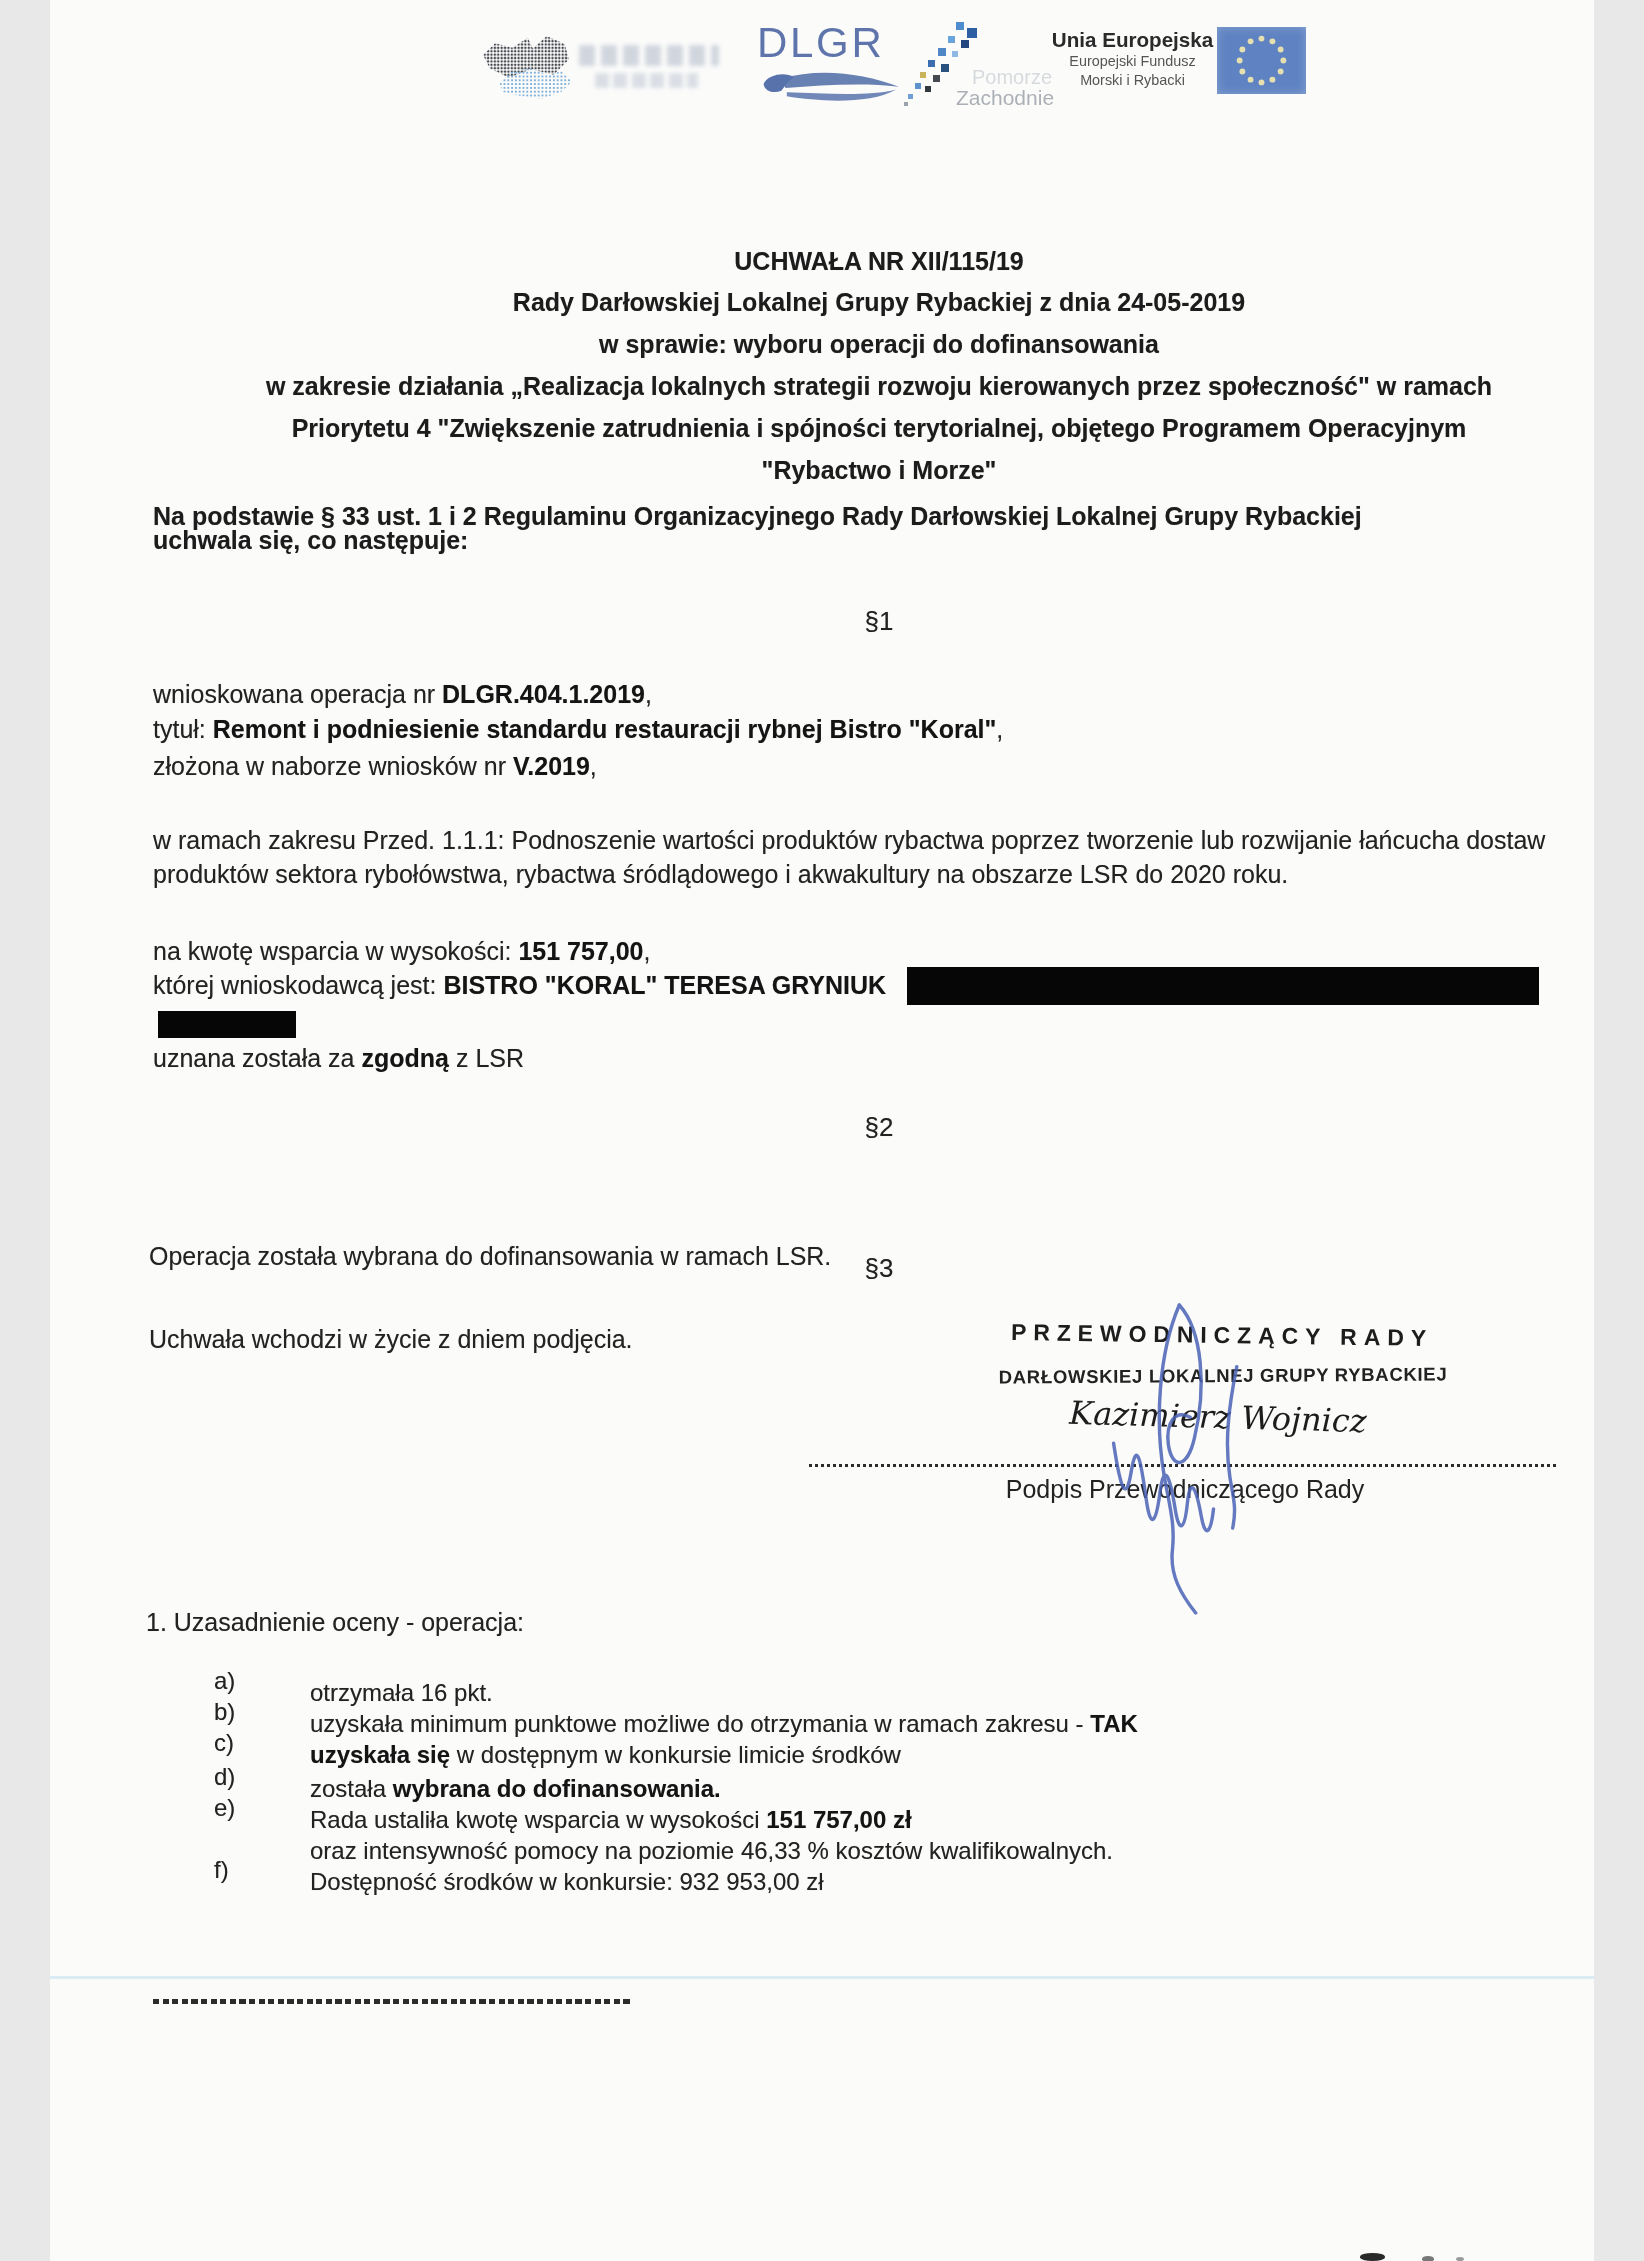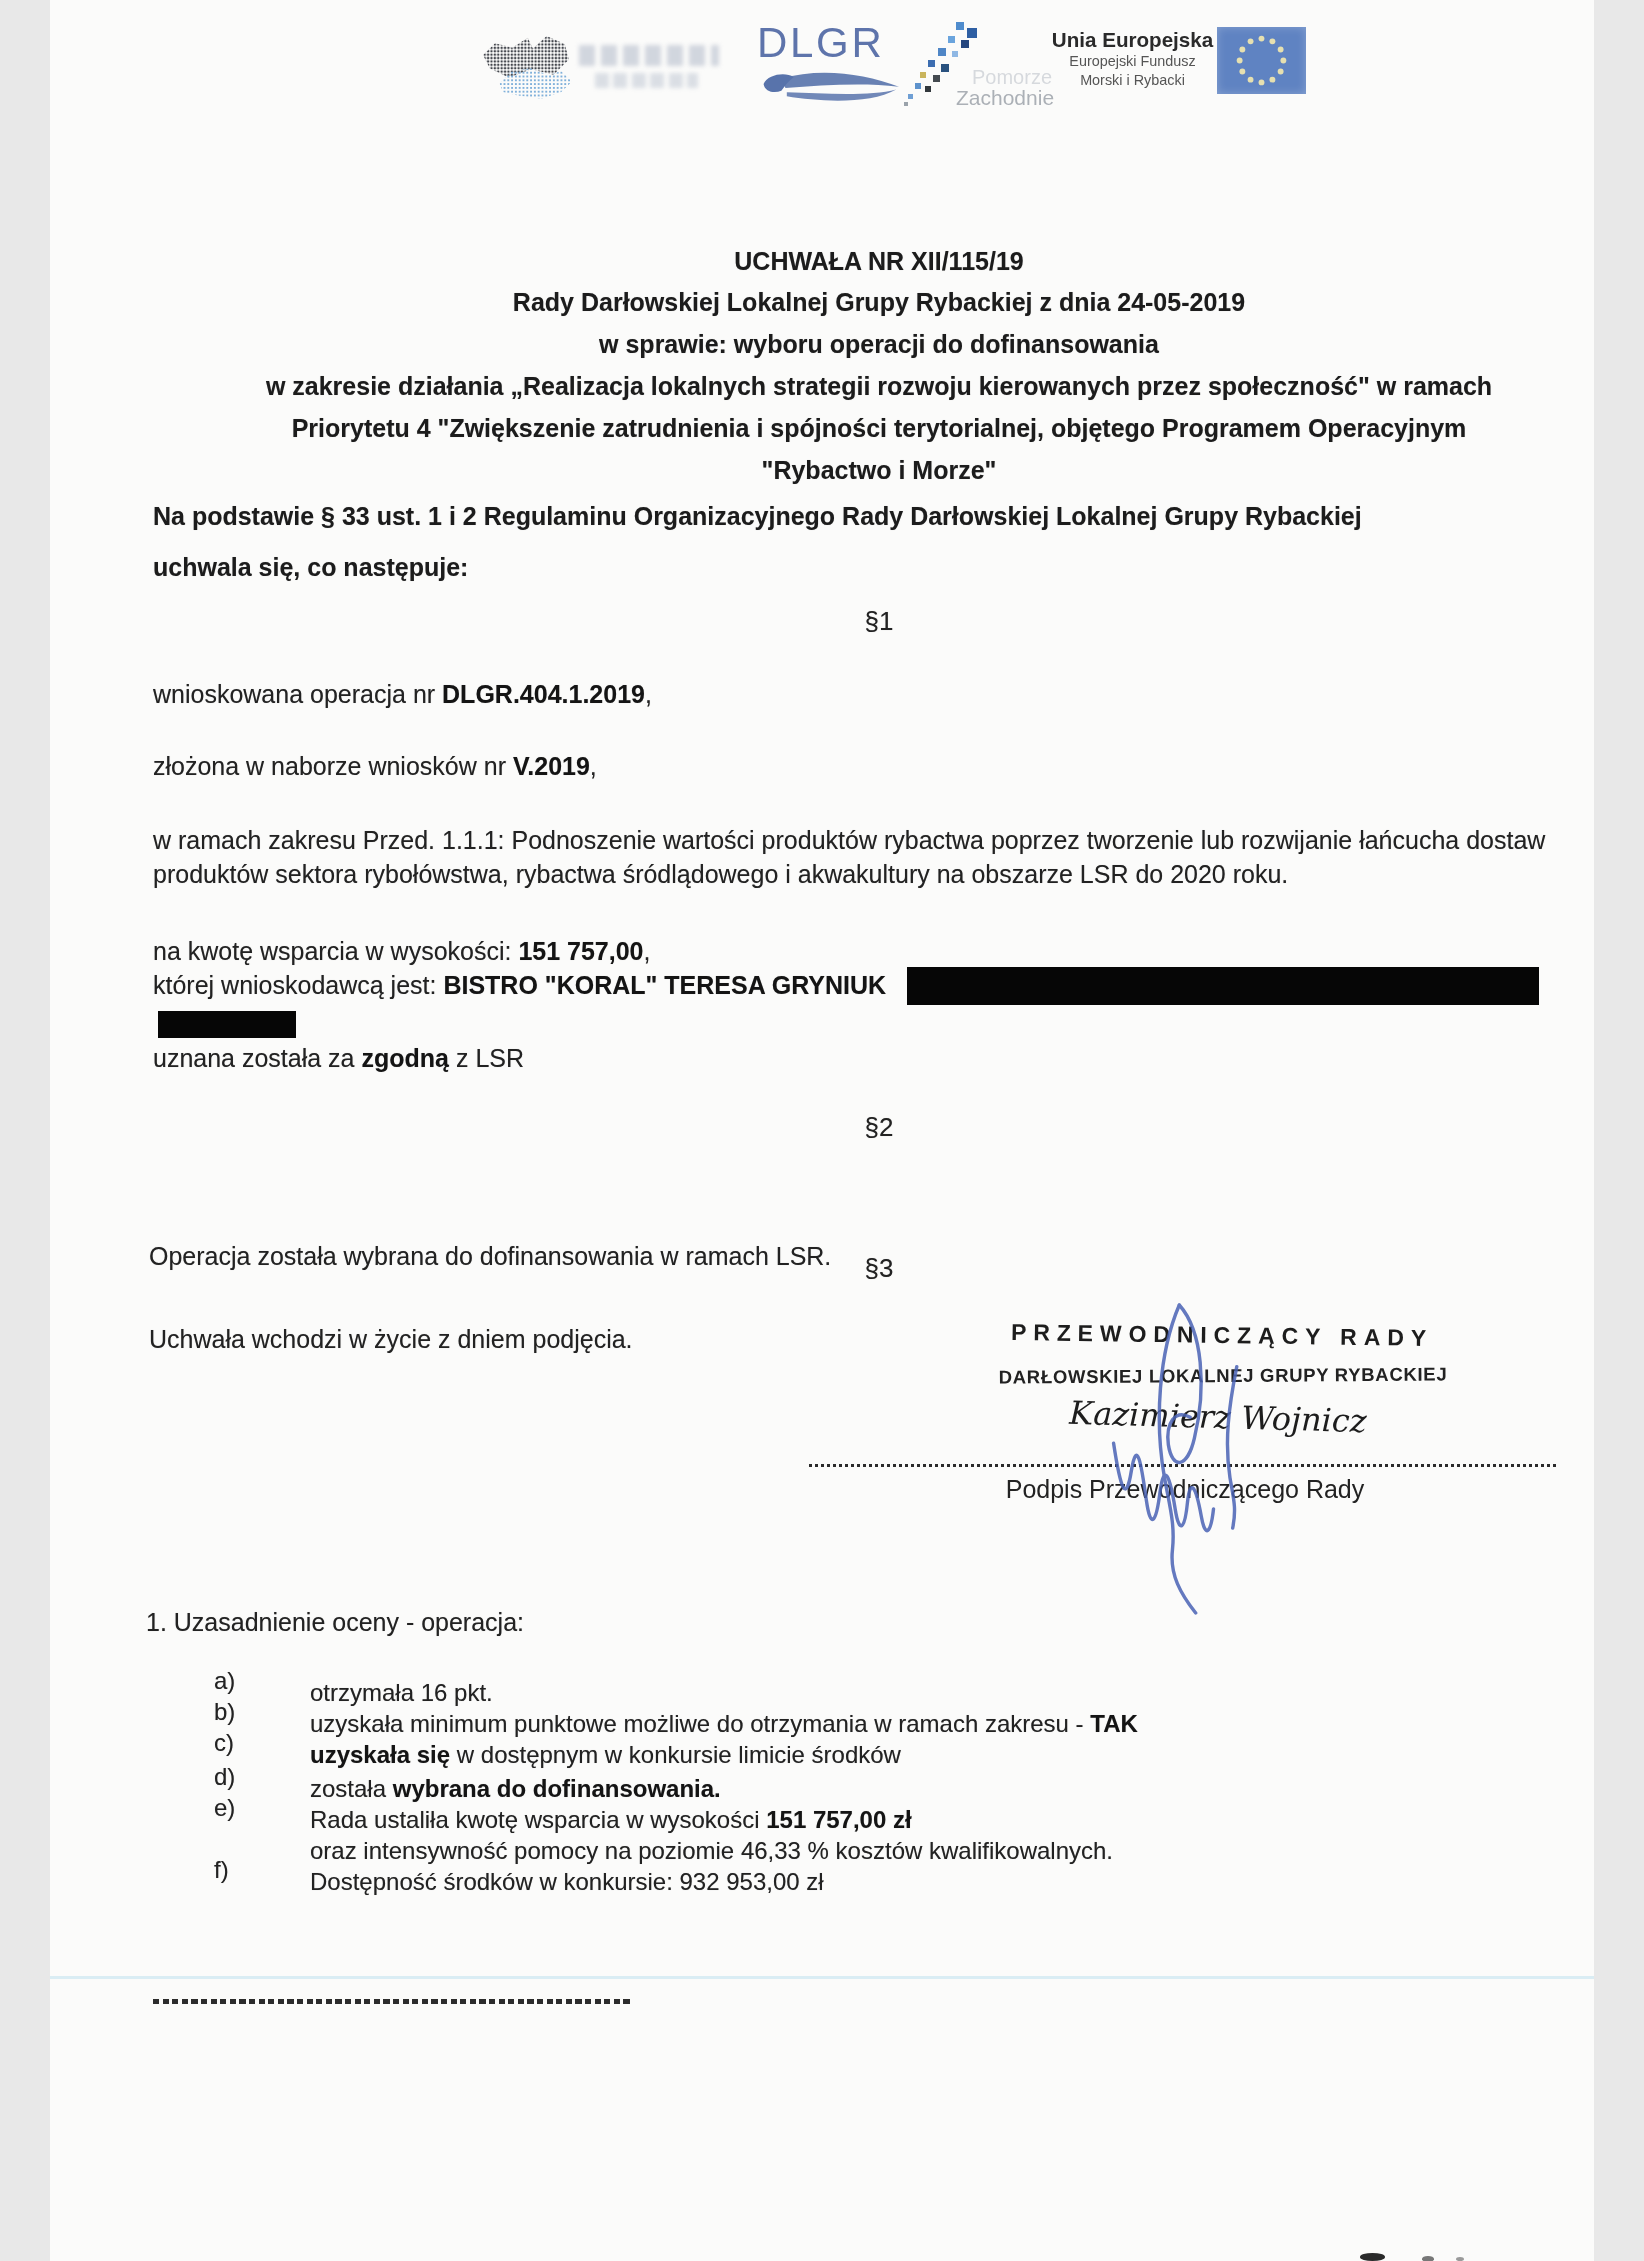--- a/index.html
+++ b/index.html
@@ -124,7 +124,7 @@
   <div class="l c t" style="top:456px">"Rybactwo i Morze"</div>
 
   <div class="l t" style="left:103px;top:502px">Na podstawie § 33 ust. 1 i 2 Regulaminu Organizacyjnego Rady Darłowskiej Lokalnej Grupy Rybackiej</div>
-  <div class="l t" style="left:103px;top:553px">uchwala się, co następuje:</div>
+  <div class="l t" style="left:103px;top:526px">uchwala się, co następuje:</div>
 
   <div class="l c sec" style="top:607px">§1</div>
 

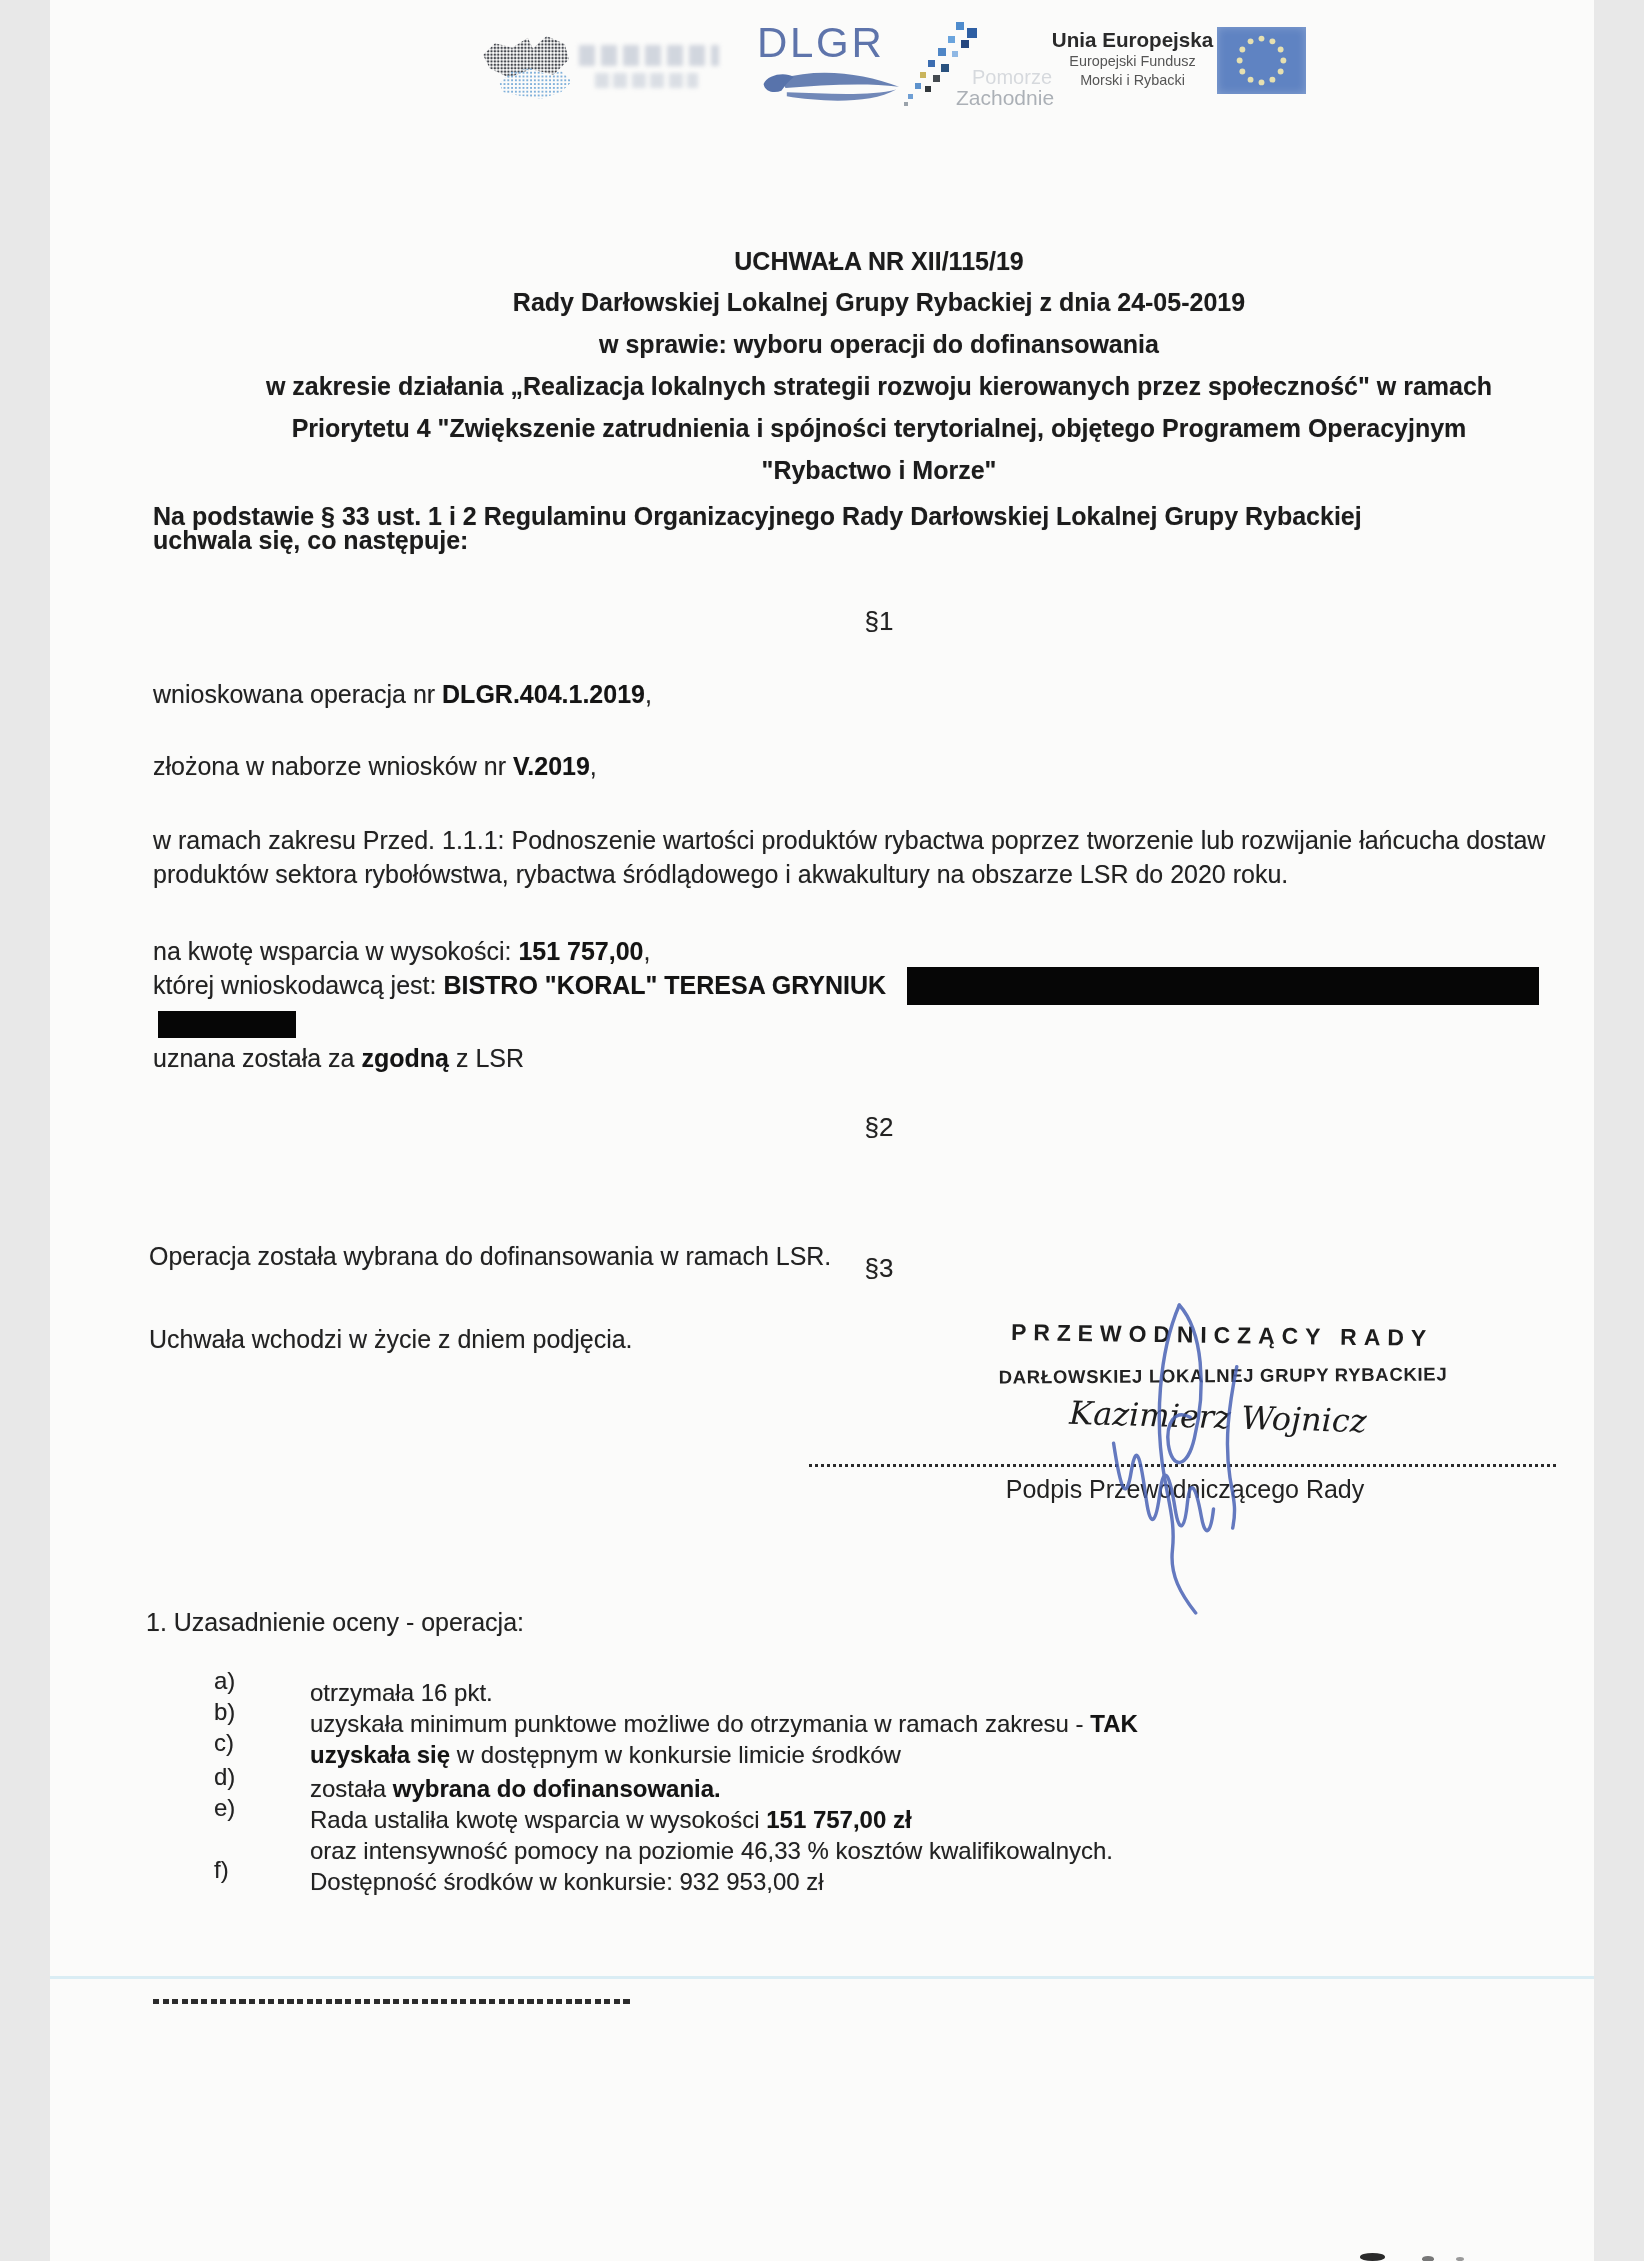--- a/index.html
+++ b/index.html
@@ -130,6 +130,7 @@
 
   <div class="l" style="left:103px;top:680px"><span>wnioskowana operacja nr </span><span class="b">DLGR.404.1.2019</span><span>,</span></div>
 
+  <div class="l" style="left:103px;top:715px"><span>tytuł: </span><span class="b">Remont i podniesienie standardu restauracji rybnej Bistro "Koral"</span><span>,</span></div>
 
   <div class="l" style="left:103px;top:752px"><span>złożona w naborze wniosków nr </span><span class="b">V.2019</span><span>,</span></div>
 

